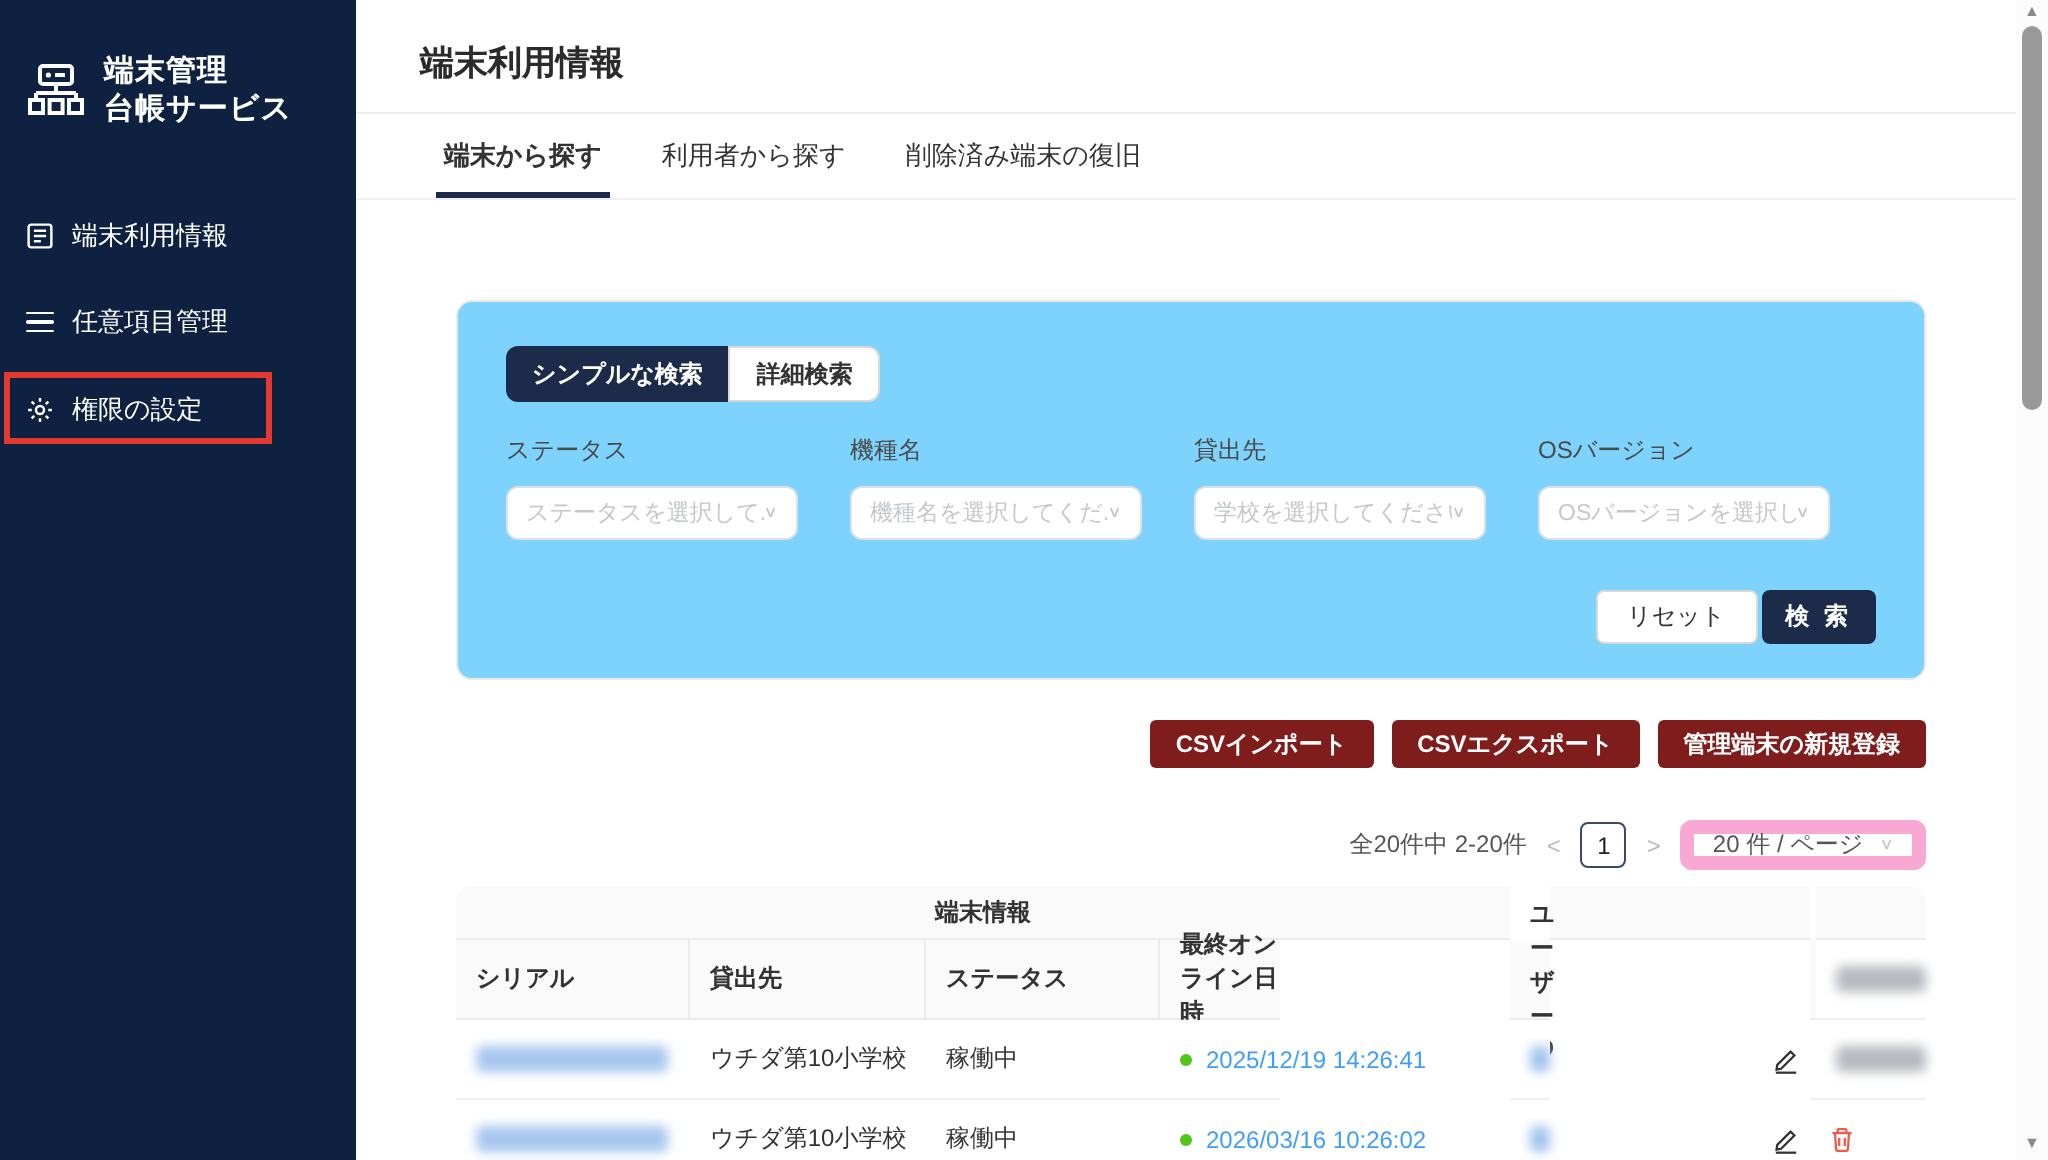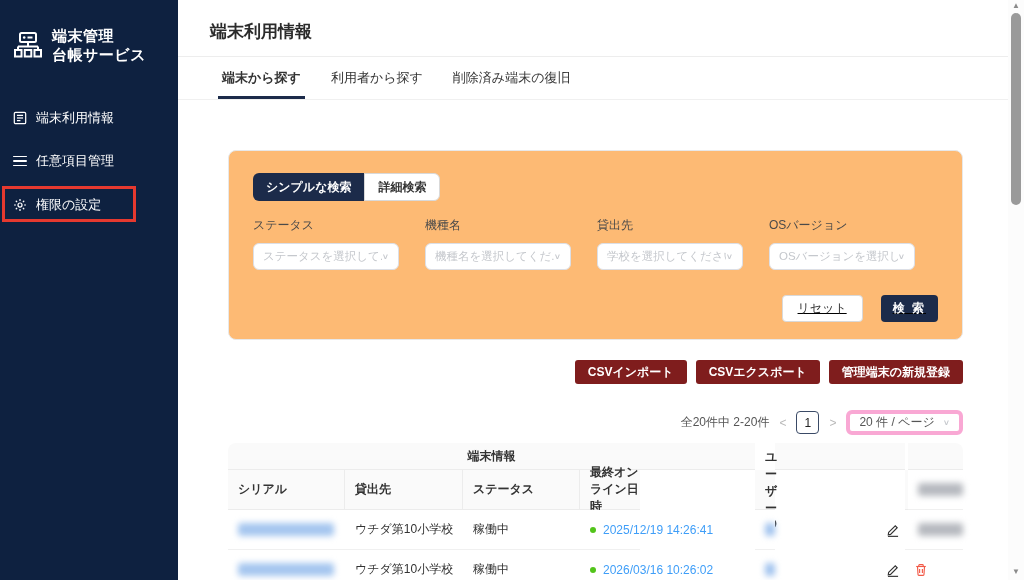--- a/index.html
+++ b/index.html
@@ -28,7 +28,7 @@
   .tab.active::after { content:""; position:absolute; left:-4px; right:-4px; bottom:0; height:3px; background:#1c2b4a; }
 
   
-  .search-card { position:absolute; left:50px; top:150px; width:735px; height:190px; background:#fdba74;
+  .search-card { position:absolute; left:50px; top:150px; width:735px; height:190px; background:#7dd3fc;
     border:1px solid #e8e8e8; border-radius:8px; }
   .toggle { position:absolute; left:24px; top:22px; display:flex; height:28px; }
   .tg { font-size:12px; font-weight:bold; display:flex; align-items:center; padding:0 13px; cursor:pointer; }

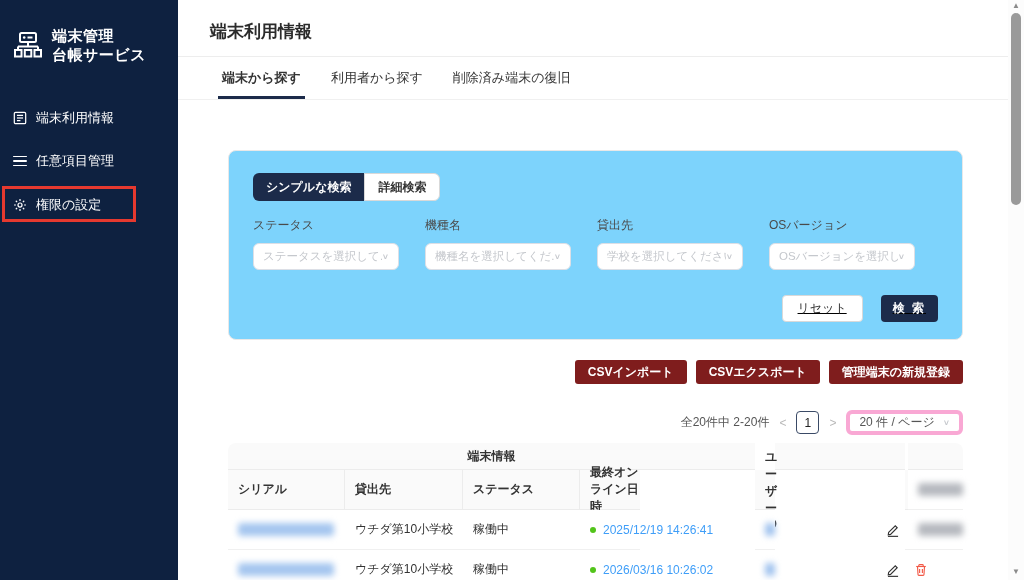--- a/index.html
+++ b/index.html
@@ -41,7 +41,7 @@
     display:flex; align-items:center; justify-content:space-between; padding:0 9px; cursor:pointer; }
   .select .ph { font-size:11.5px; color:#c4c7cc; white-space:nowrap; overflow:hidden; }
   .chev { font-size:10px; color:#c4c7cc; transform:scaleY(.8); }
-  .card-actions { position:absolute; right:24px; top:144px; display:flex; gap:18px;text-decoration:underline; }
+  .card-actions { position:absolute; right:24px; top:144px; display:flex; gap:2px; }
   .btn { height:27px; font-size:12px; border-radius:4px; display:flex; align-items:center; cursor:pointer; }
   .btn-reset { background:#fff; border:1px solid #d9d9d9; color:#333; padding:0 15px; }
   .btn-search { background:#1c2b4a; color:#fff; font-weight:bold; padding:12px 12px; letter-spacing:2px; }

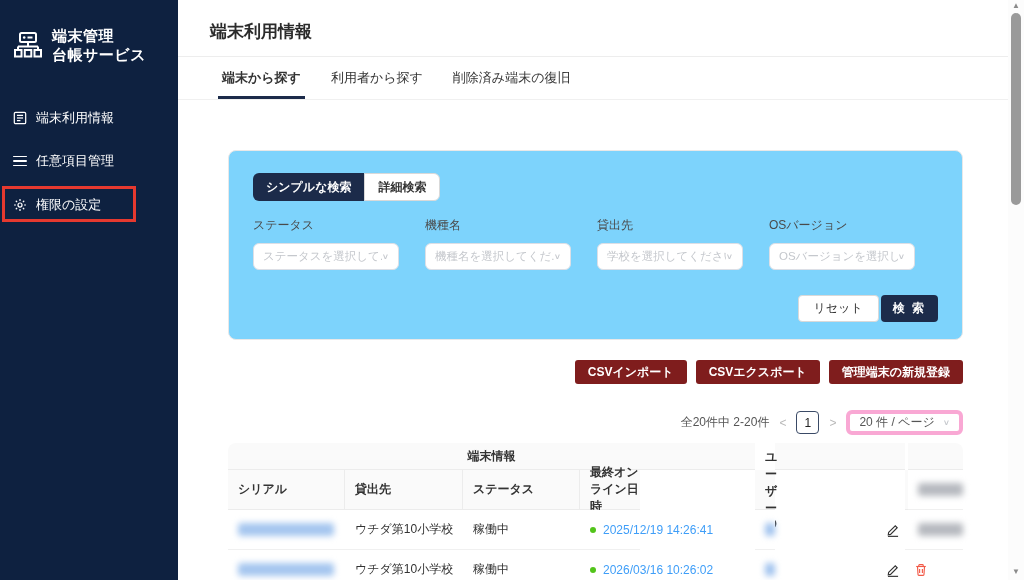--- a/index.html
+++ b/index.html
@@ -57,7 +57,7 @@
   .pag-arrow { color:#b9b9b9; font-size:12px; cursor:pointer; padding:0 1px; }
   .pag-page { width:23px; height:23px; border:1px solid #3a4a66; border-radius:4px; color:#222;
     display:flex; align-items:center; justify-content:center; font-size:12px; cursor:pointer; }
-  .pag-size { height:25px; border:4px solid #f9a8d4; border-radius:6px; display:flex; align-items:center;
+  .pag-size { height:25px; border:7px solid #f9a8d4; border-radius:6px; display:flex; align-items:center;
     gap:8px; padding:0 9px; color:#555; cursor:pointer; }
 
   

